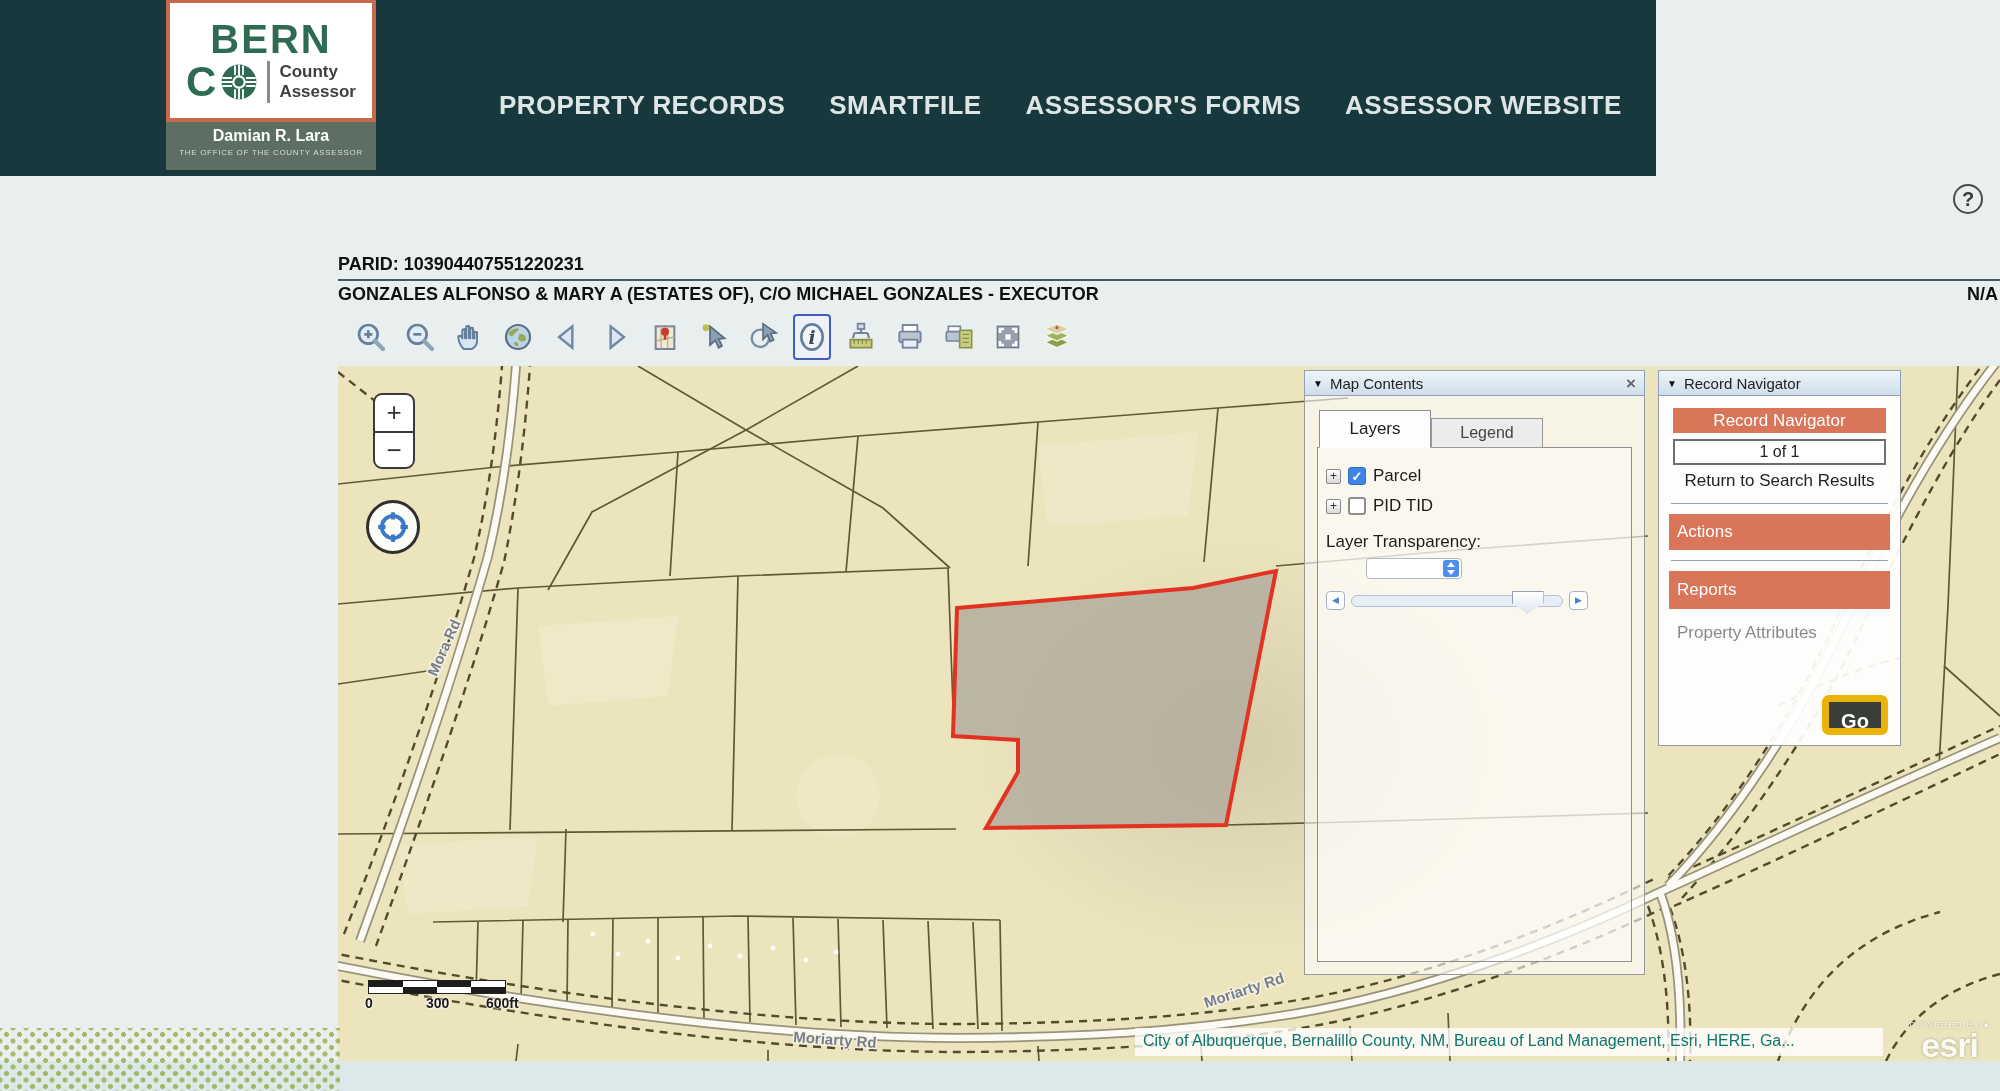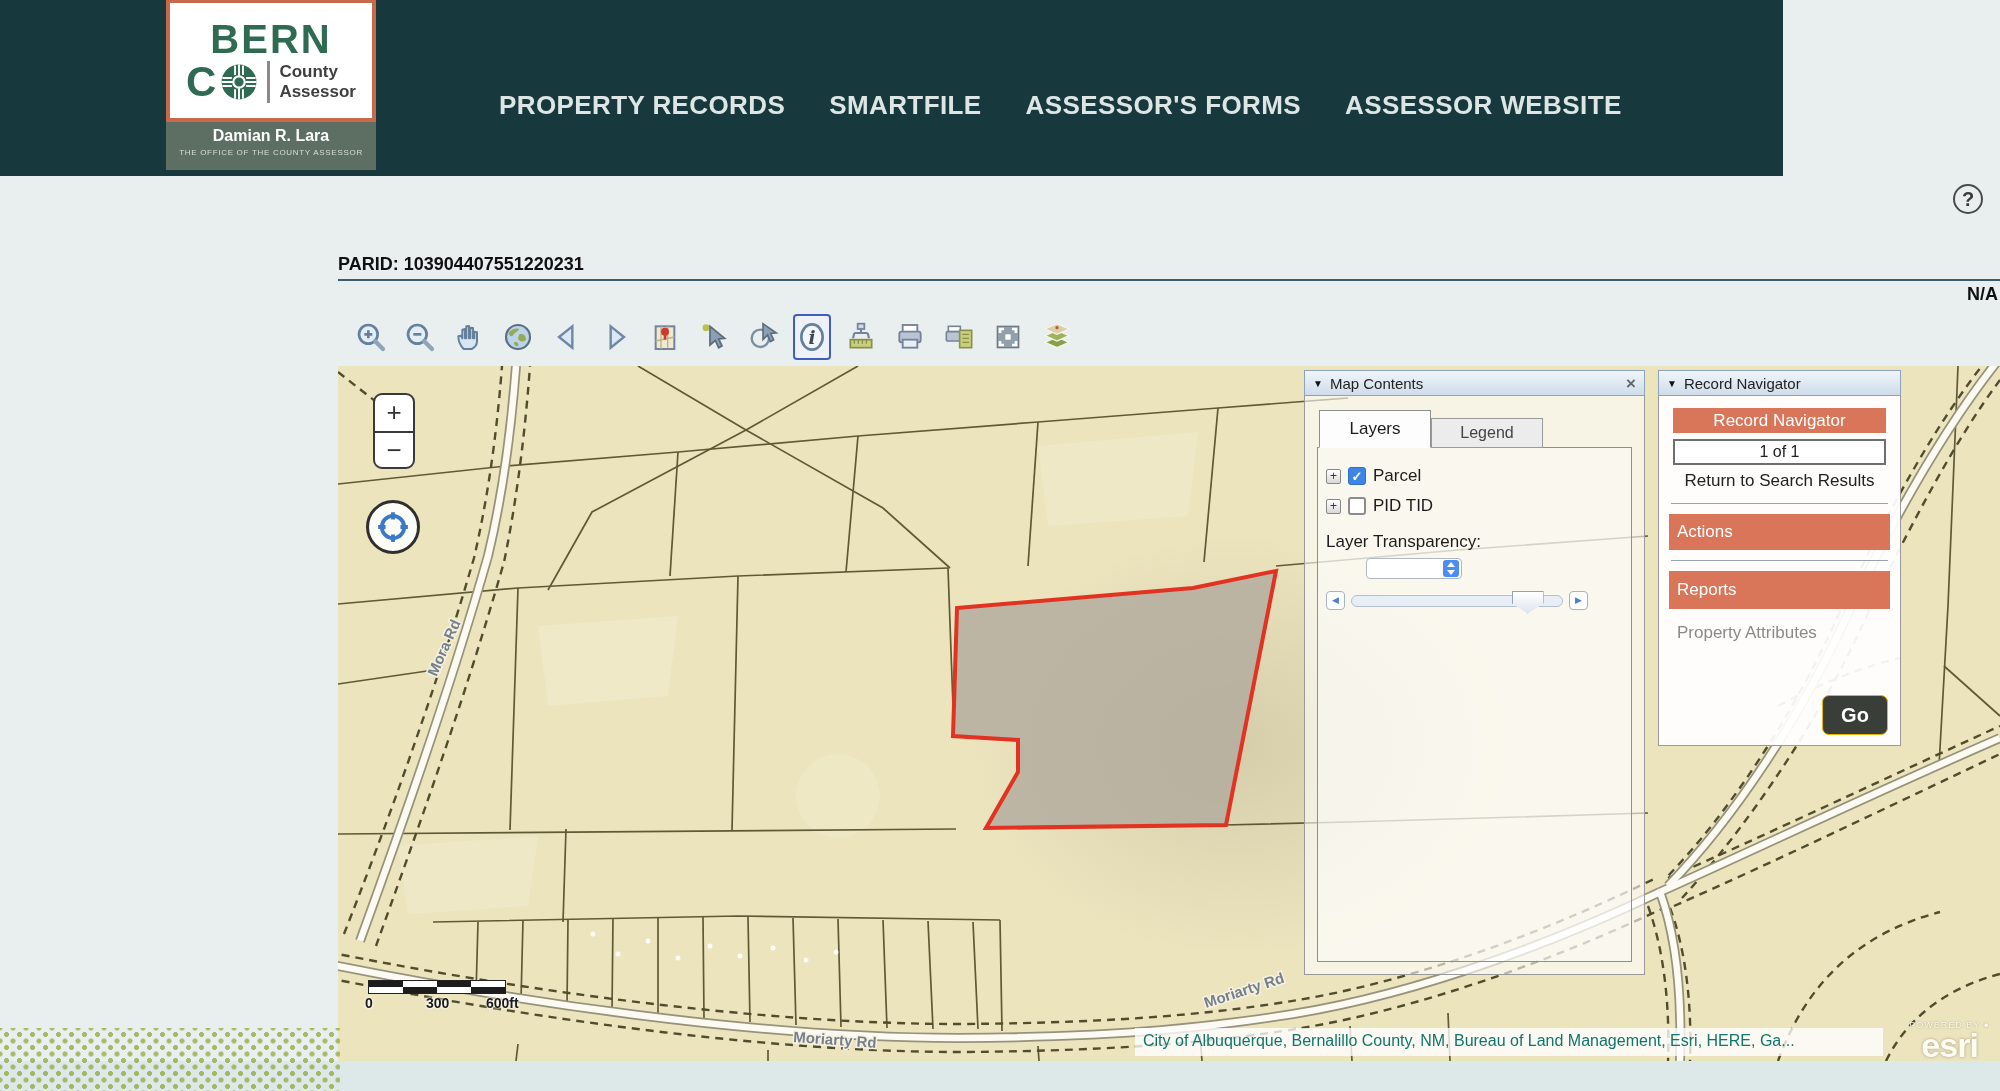--- a/index.html
+++ b/index.html
@@ -8,7 +8,7 @@
           background:#e9efef; font-family:"Liberation Sans", sans-serif; }
 
   
-  .header { position:absolute; left:0; top:0; width:1783px; height:176px; background:#17383c; }
+  .header { position:absolute; left:0; top:0; width:1656px; height:176px; background:#17383c; }
   .logo { position:absolute; left:166px; top:0; width:210px; height:170px; cursor:pointer; }
   .logo-card { width:210px; height:122px; background:#fff; border:4px solid #c8694b; border-top-width:3px;
                display:flex; flex-direction:column; align-items:center; justify-content:center; }

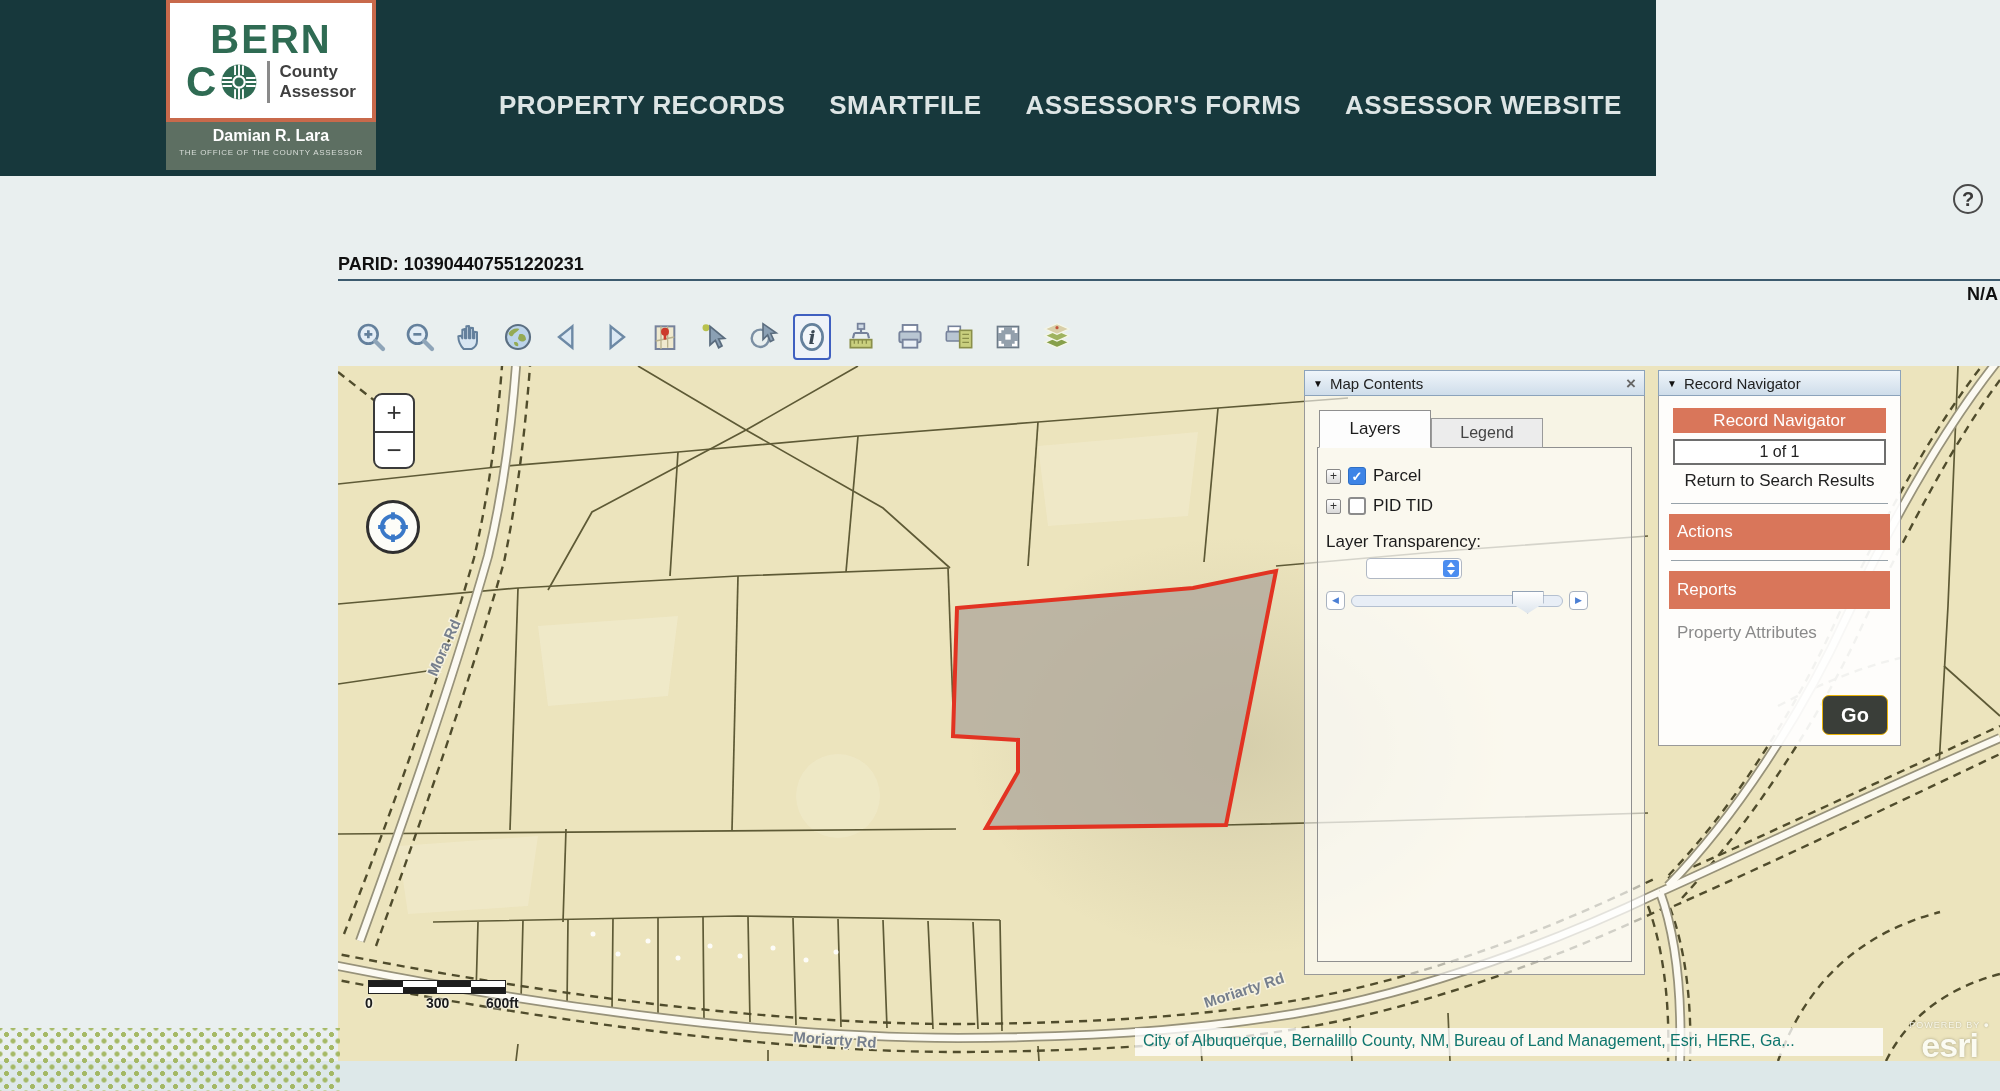--- a/index.html
+++ b/index.html
@@ -181,6 +181,7 @@
     <div class="parid-line1">PARID: 103904407551220231</div>
     <div class="parid-rule"></div>
     <div class="parid-line2">
+      <span>GONZALES ALFONSO &amp; MARY A (ESTATES OF), C/O MICHAEL GONZALES - EXECUTOR</span>
       <span class="parid-na">N/A</span>
     </div>
   </div>

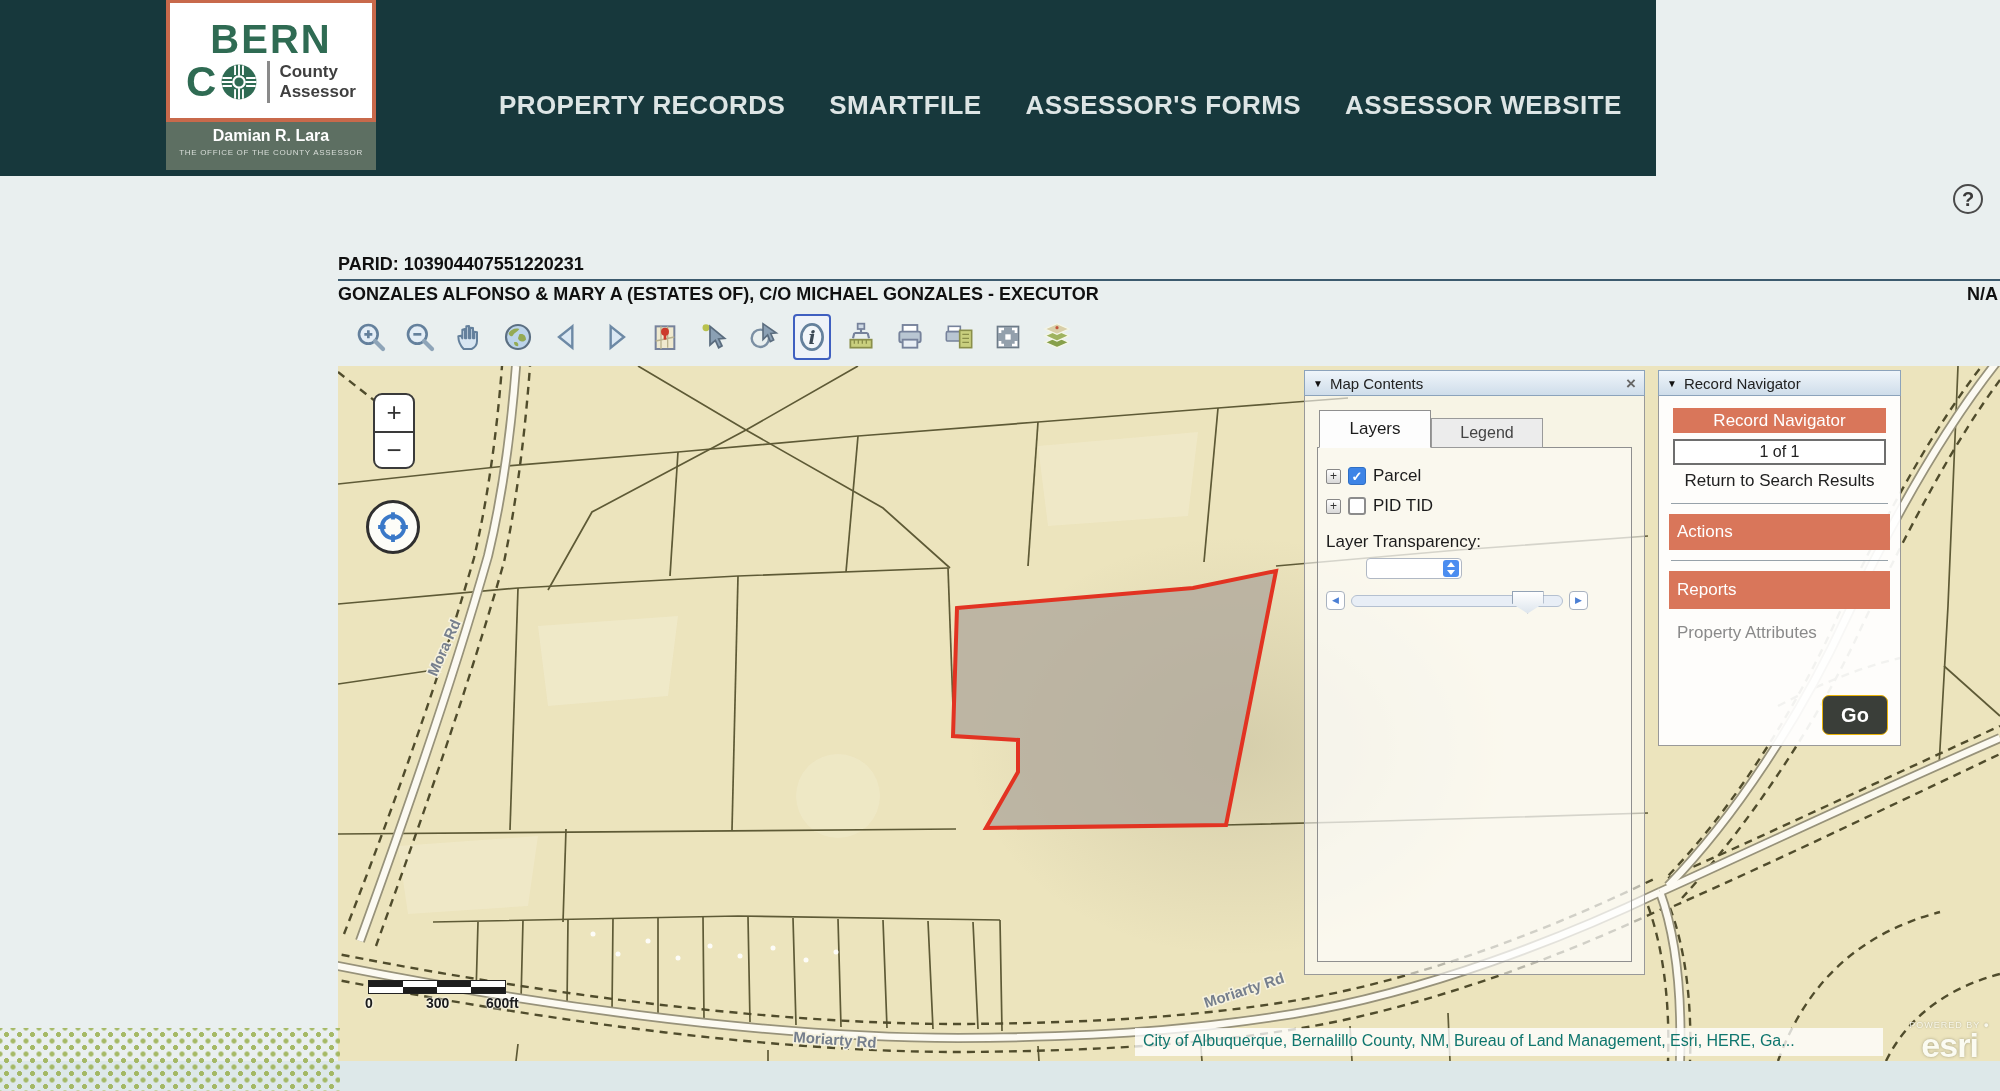--- a/index.html
+++ b/index.html
@@ -124,7 +124,7 @@
   .banner.reports { height:38px; font-size:17px; display:flex; align-items:center; padding-left:8px; cursor:pointer; }
   .prop-attr { color:#8a8a8a; font-size:17px; margin:14px 0 0 8px; }
   .go-btn { position:absolute; right:12px; bottom:10px; width:66px; height:40px; background:#3a3e39;
-            border:1px solid #eab308; border-radius:7px; color:#fff; font-weight:bold; font-size:20px;
+            border:7px solid #eab308; border-radius:7px; color:#fff; font-weight:bold; font-size:20px;
             text-align:center; line-height:38px; cursor:pointer; }
 
   

